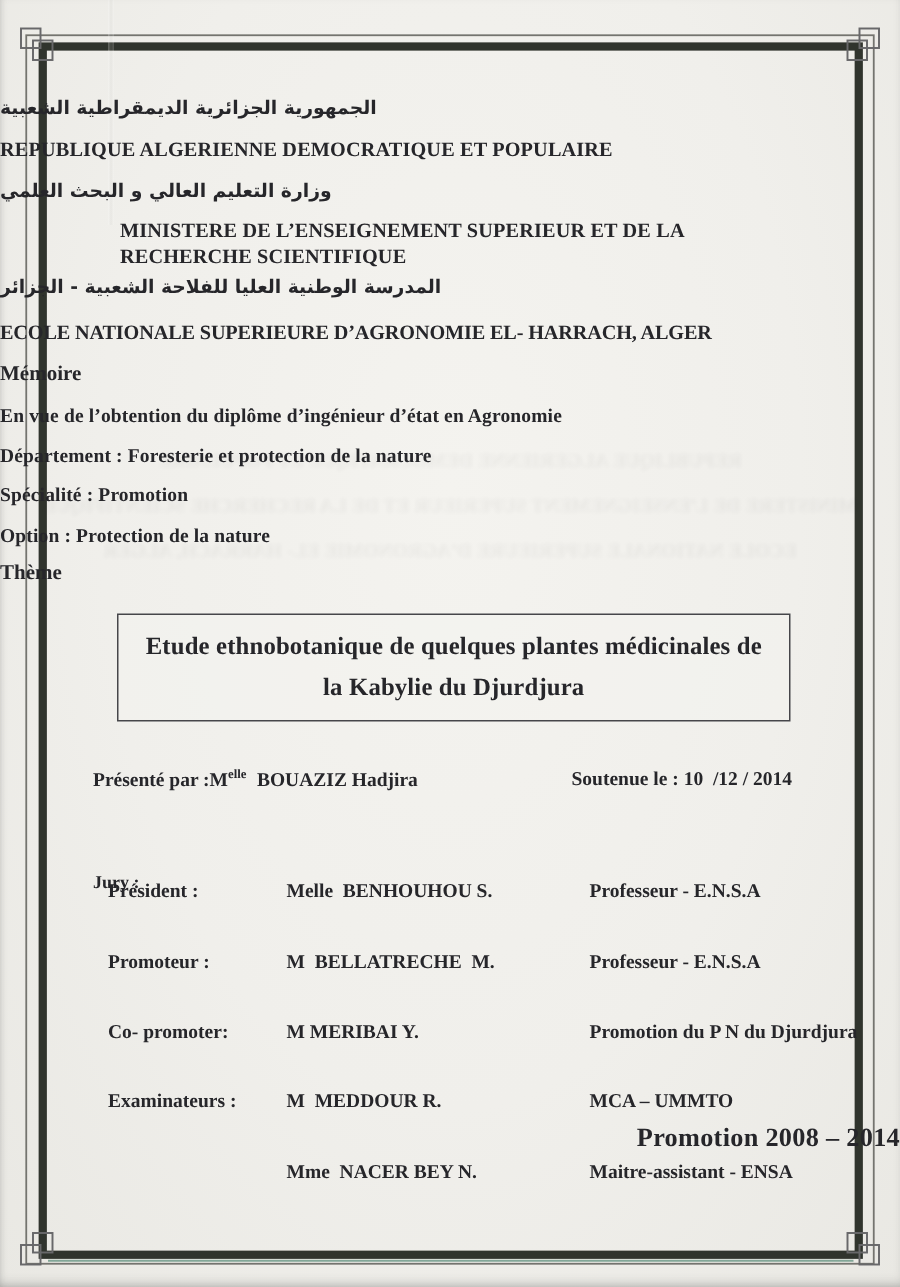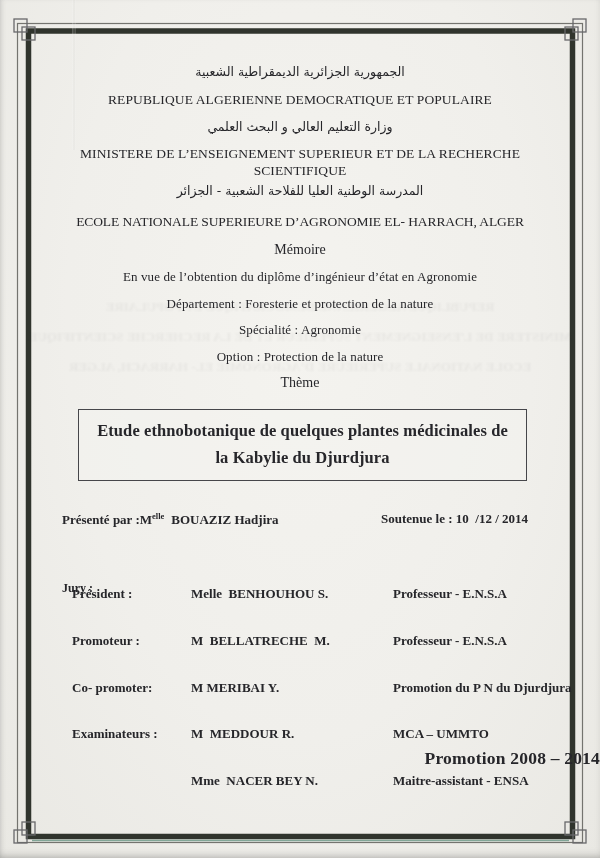--- a/index.html
+++ b/index.html
@@ -29,7 +29,7 @@
     text-align:center;font-weight:bold;font-size:13px;line-height:30px;
     pointer-events:none;
   }
-  .cline{position:absolute;left:0;right:0;text-align:center;font-weight:normal;}
+  .cline{position:absolute;left:0;right:0;text-align:left;font-weight:bold;}
   .ar{font-family:"DejaVu Sans",sans-serif;font-size:12.5px;direction:rtl;}
   .fr-sm{font-size:13px;letter-spacing:.1px;}
   .fr-md{font-size:13.5px;letter-spacing:.1px;}

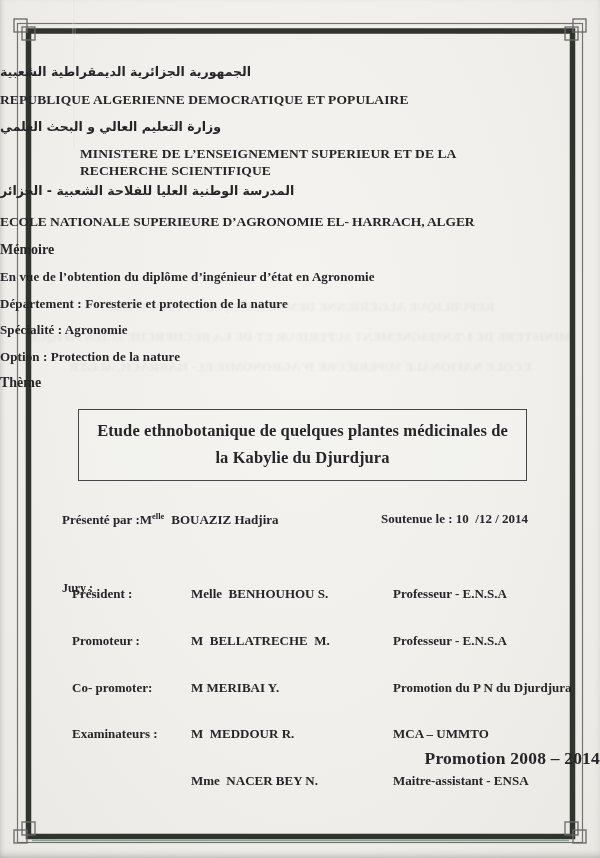--- a/index.html
+++ b/index.html
@@ -104,7 +104,7 @@
   <div class="cline memoire" style="top:242px">Mémoire</div>
   <div class="cline fr-sm" style="top:269px">En vue de l’obtention du diplôme d’ingénieur d’état en Agronomie</div>
   <div class="cline fr-sm" style="top:296px">Département : Foresterie et protection de la nature</div>
-  <div class="cline fr-sm" style="top:322px">Spécialité : Agronomie</div>
+  <div class="cline fr-sm" style="top:322px">Spécialité : Promotion</div>
   <div class="cline fr-sm" style="top:349px">Option : Protection de la nature</div>
   <div class="cline memoire" style="top:375px">Thème</div>
 

